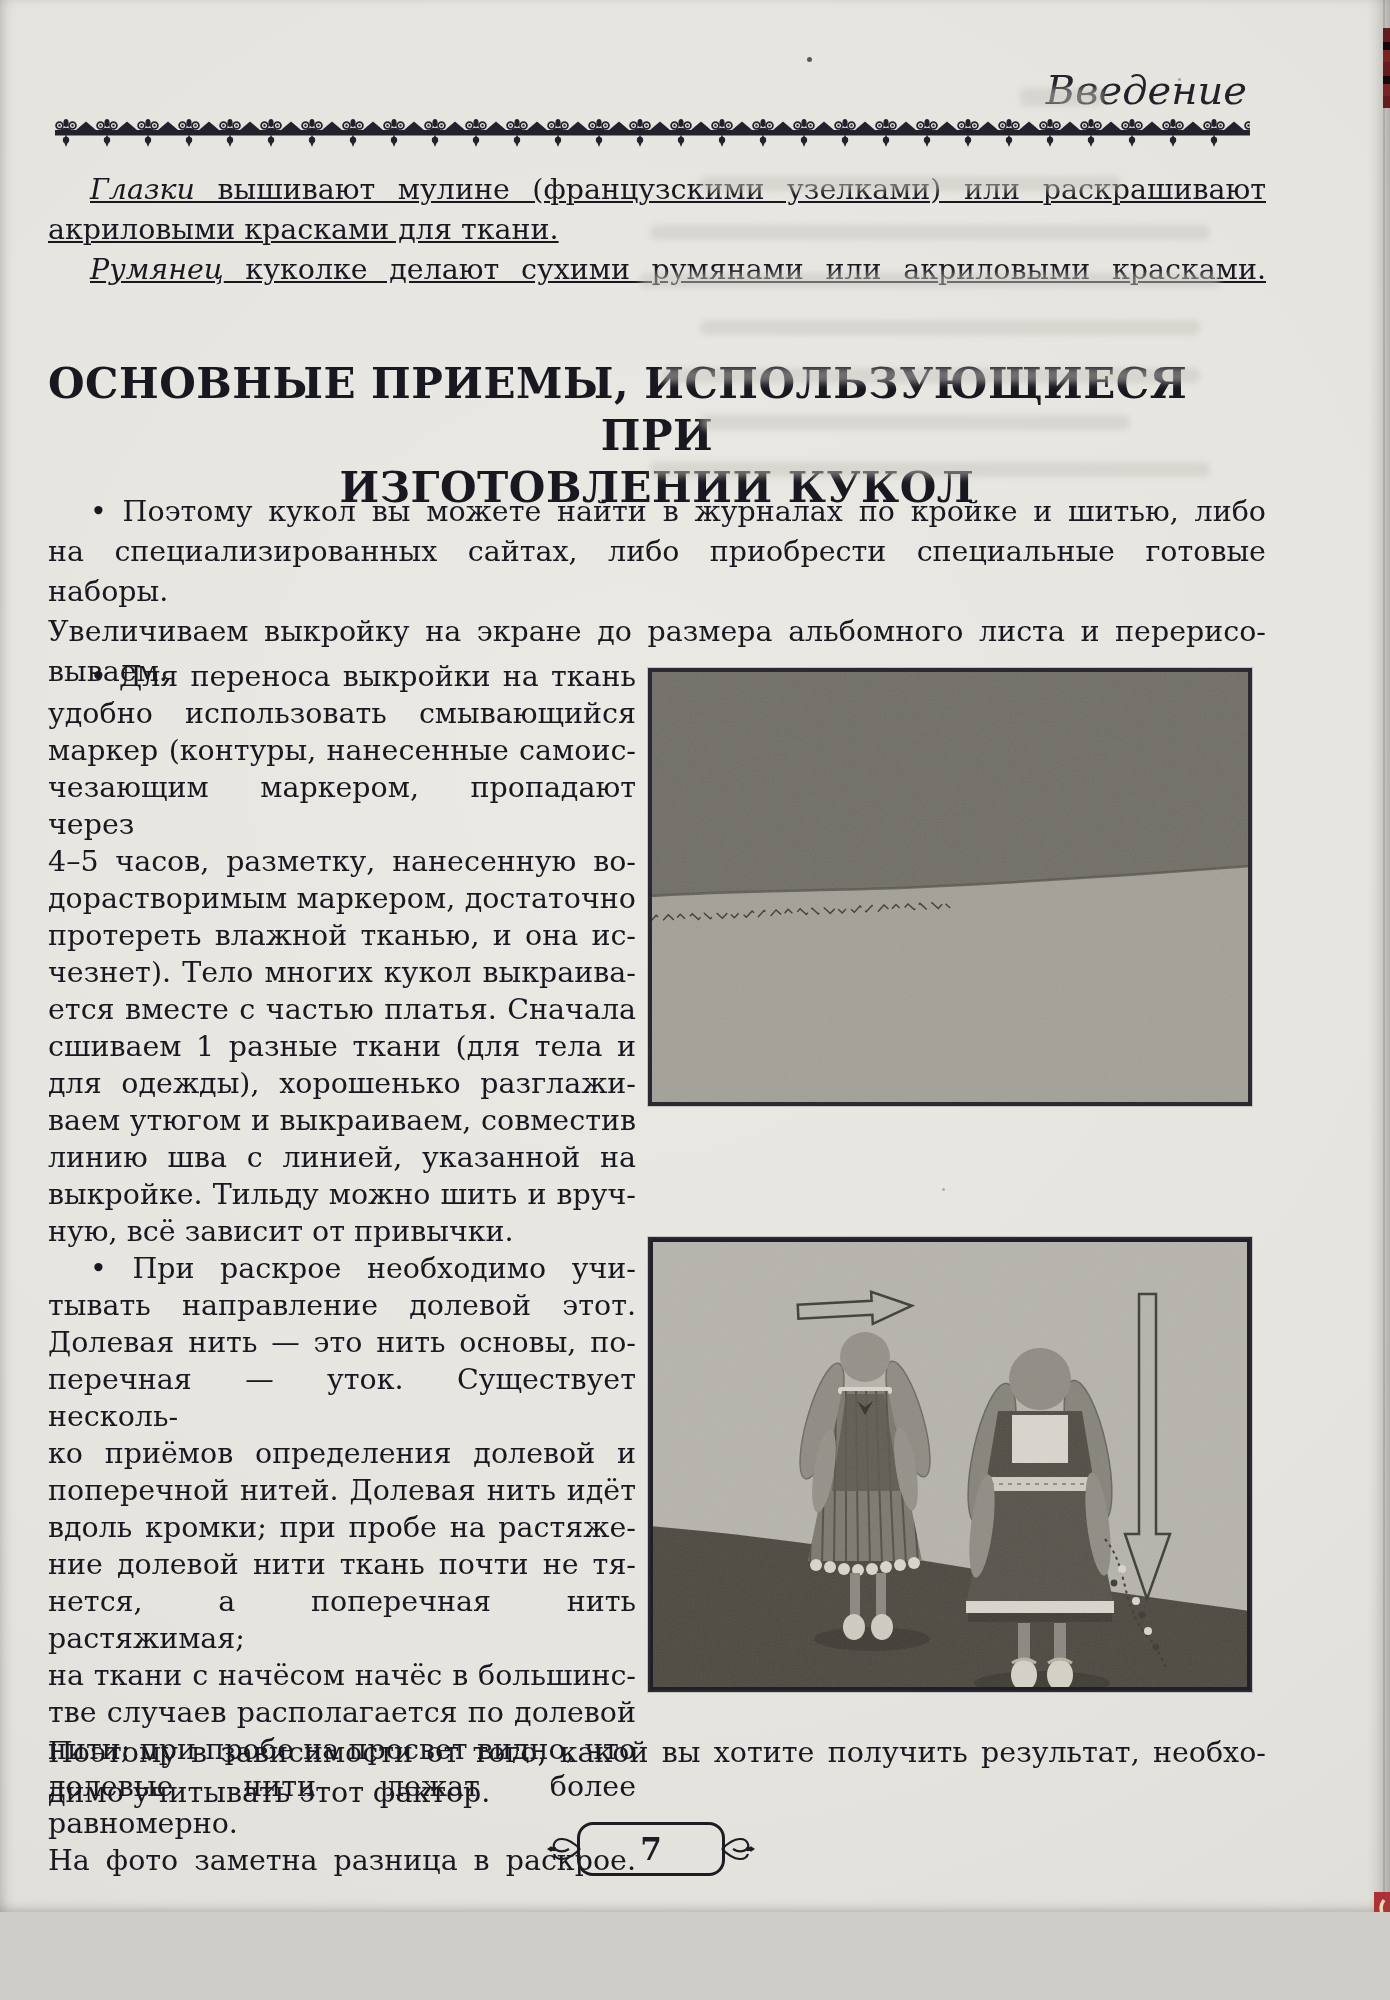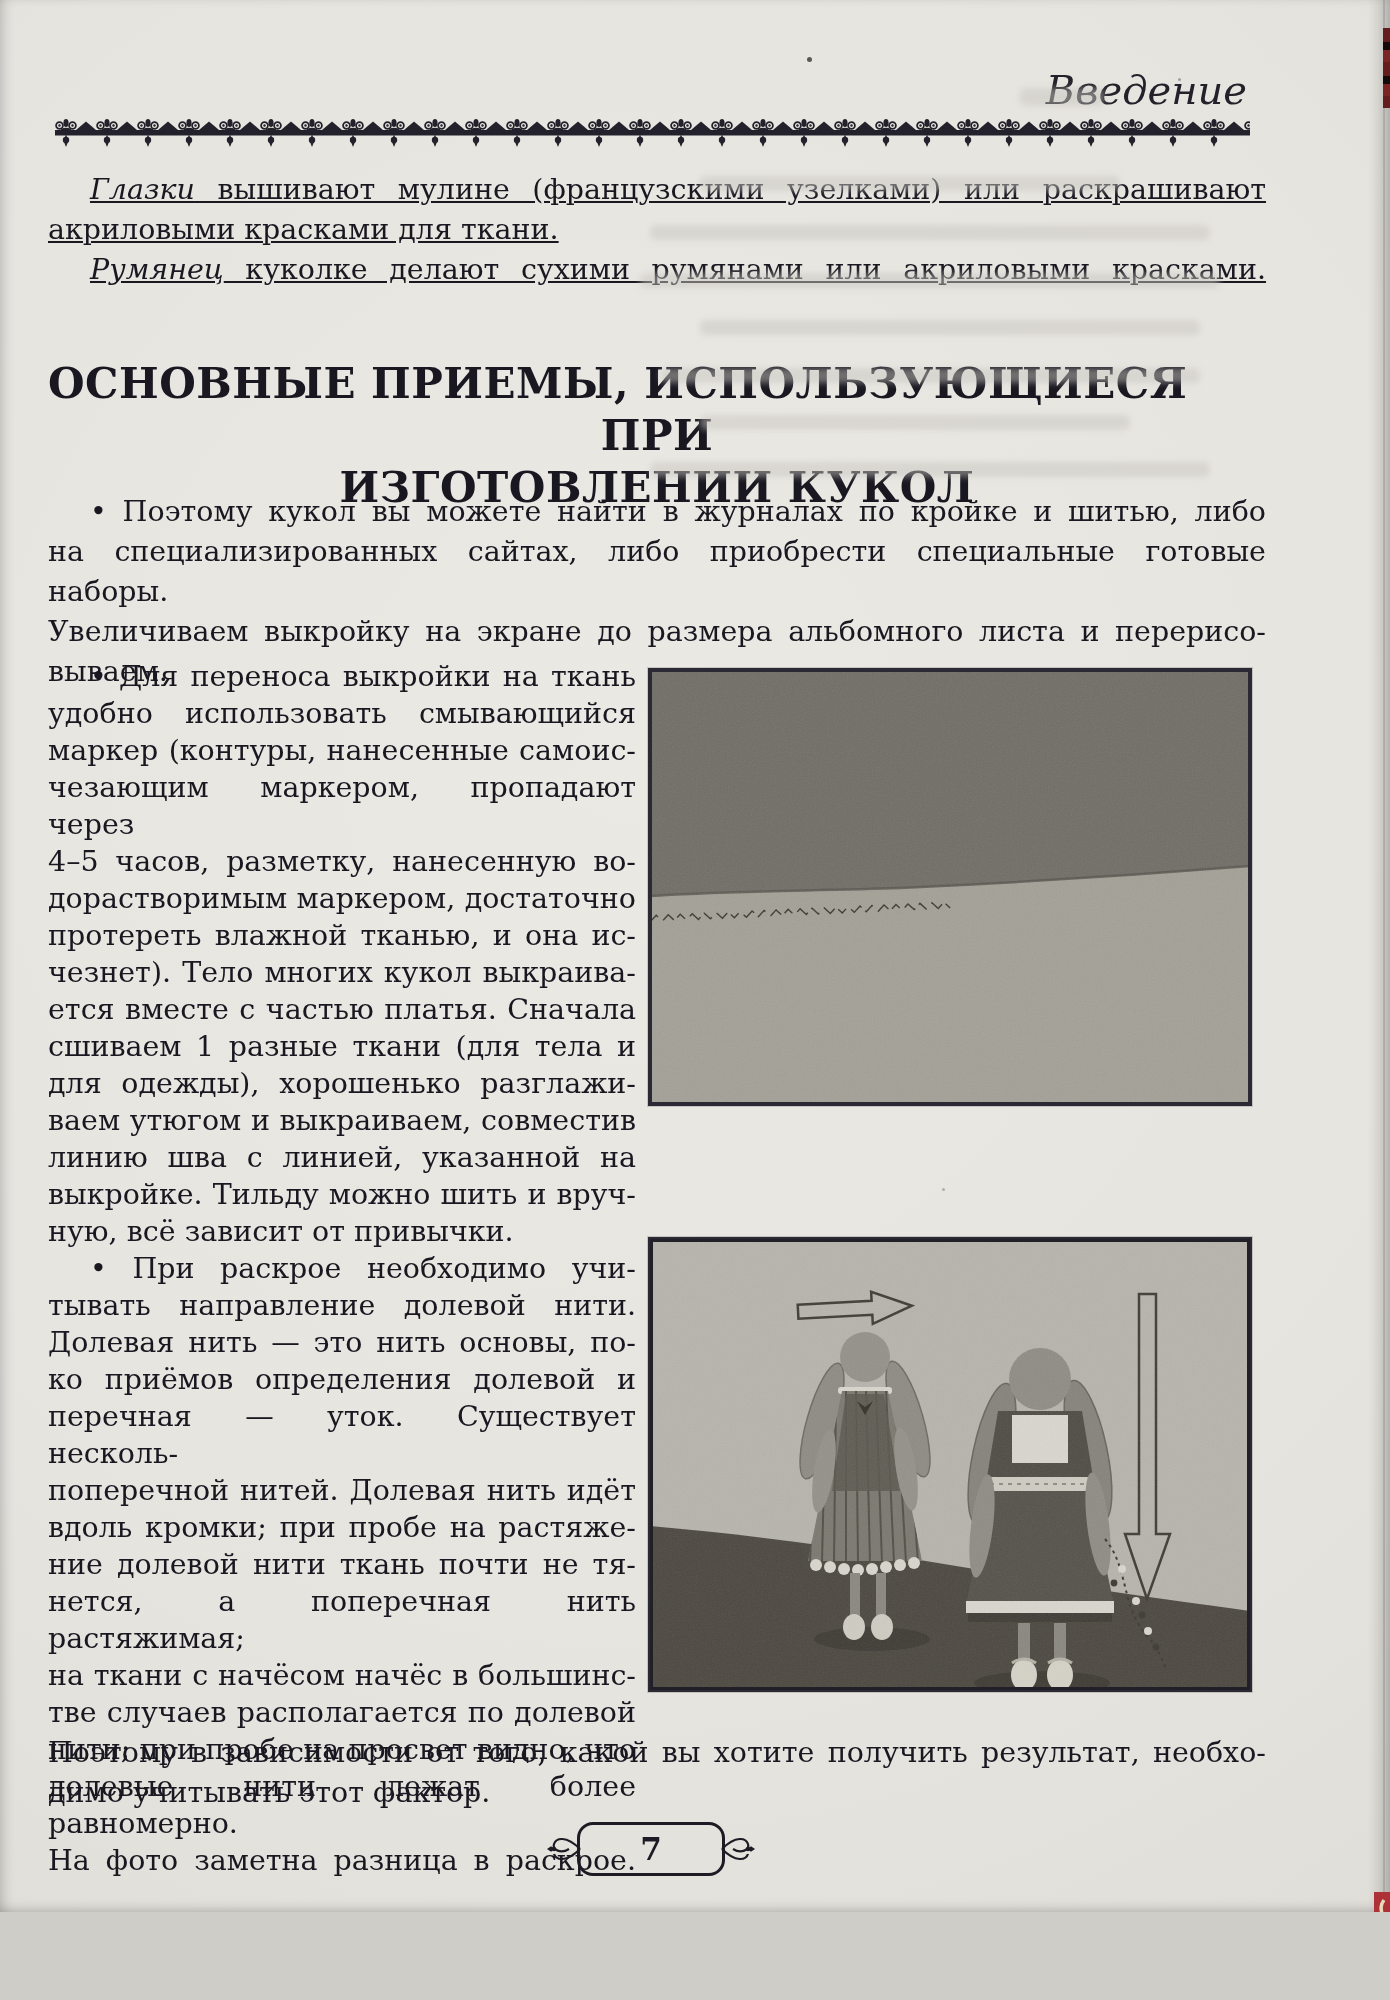--- a/index.html
+++ b/index.html
@@ -117,7 +117,7 @@
       <div class="line">выкройке. Тильду можно шить и вруч-</div>
       <div class="line end">ную, всё зависит от привычки.</div>
       <div class="line indent">• При раскрое необходимо учи-</div>
-      <div class="line">тывать направление долевой нити.</div>
+      <div class="line">тывать направление долевой этот.</div>
       <div class="line">Долевая нить — это нить основы, по-</div>
       <div class="line">ко приёмов определения долевой и</div>
       <div class="line">перечная — уток. Существует несколь-</div>

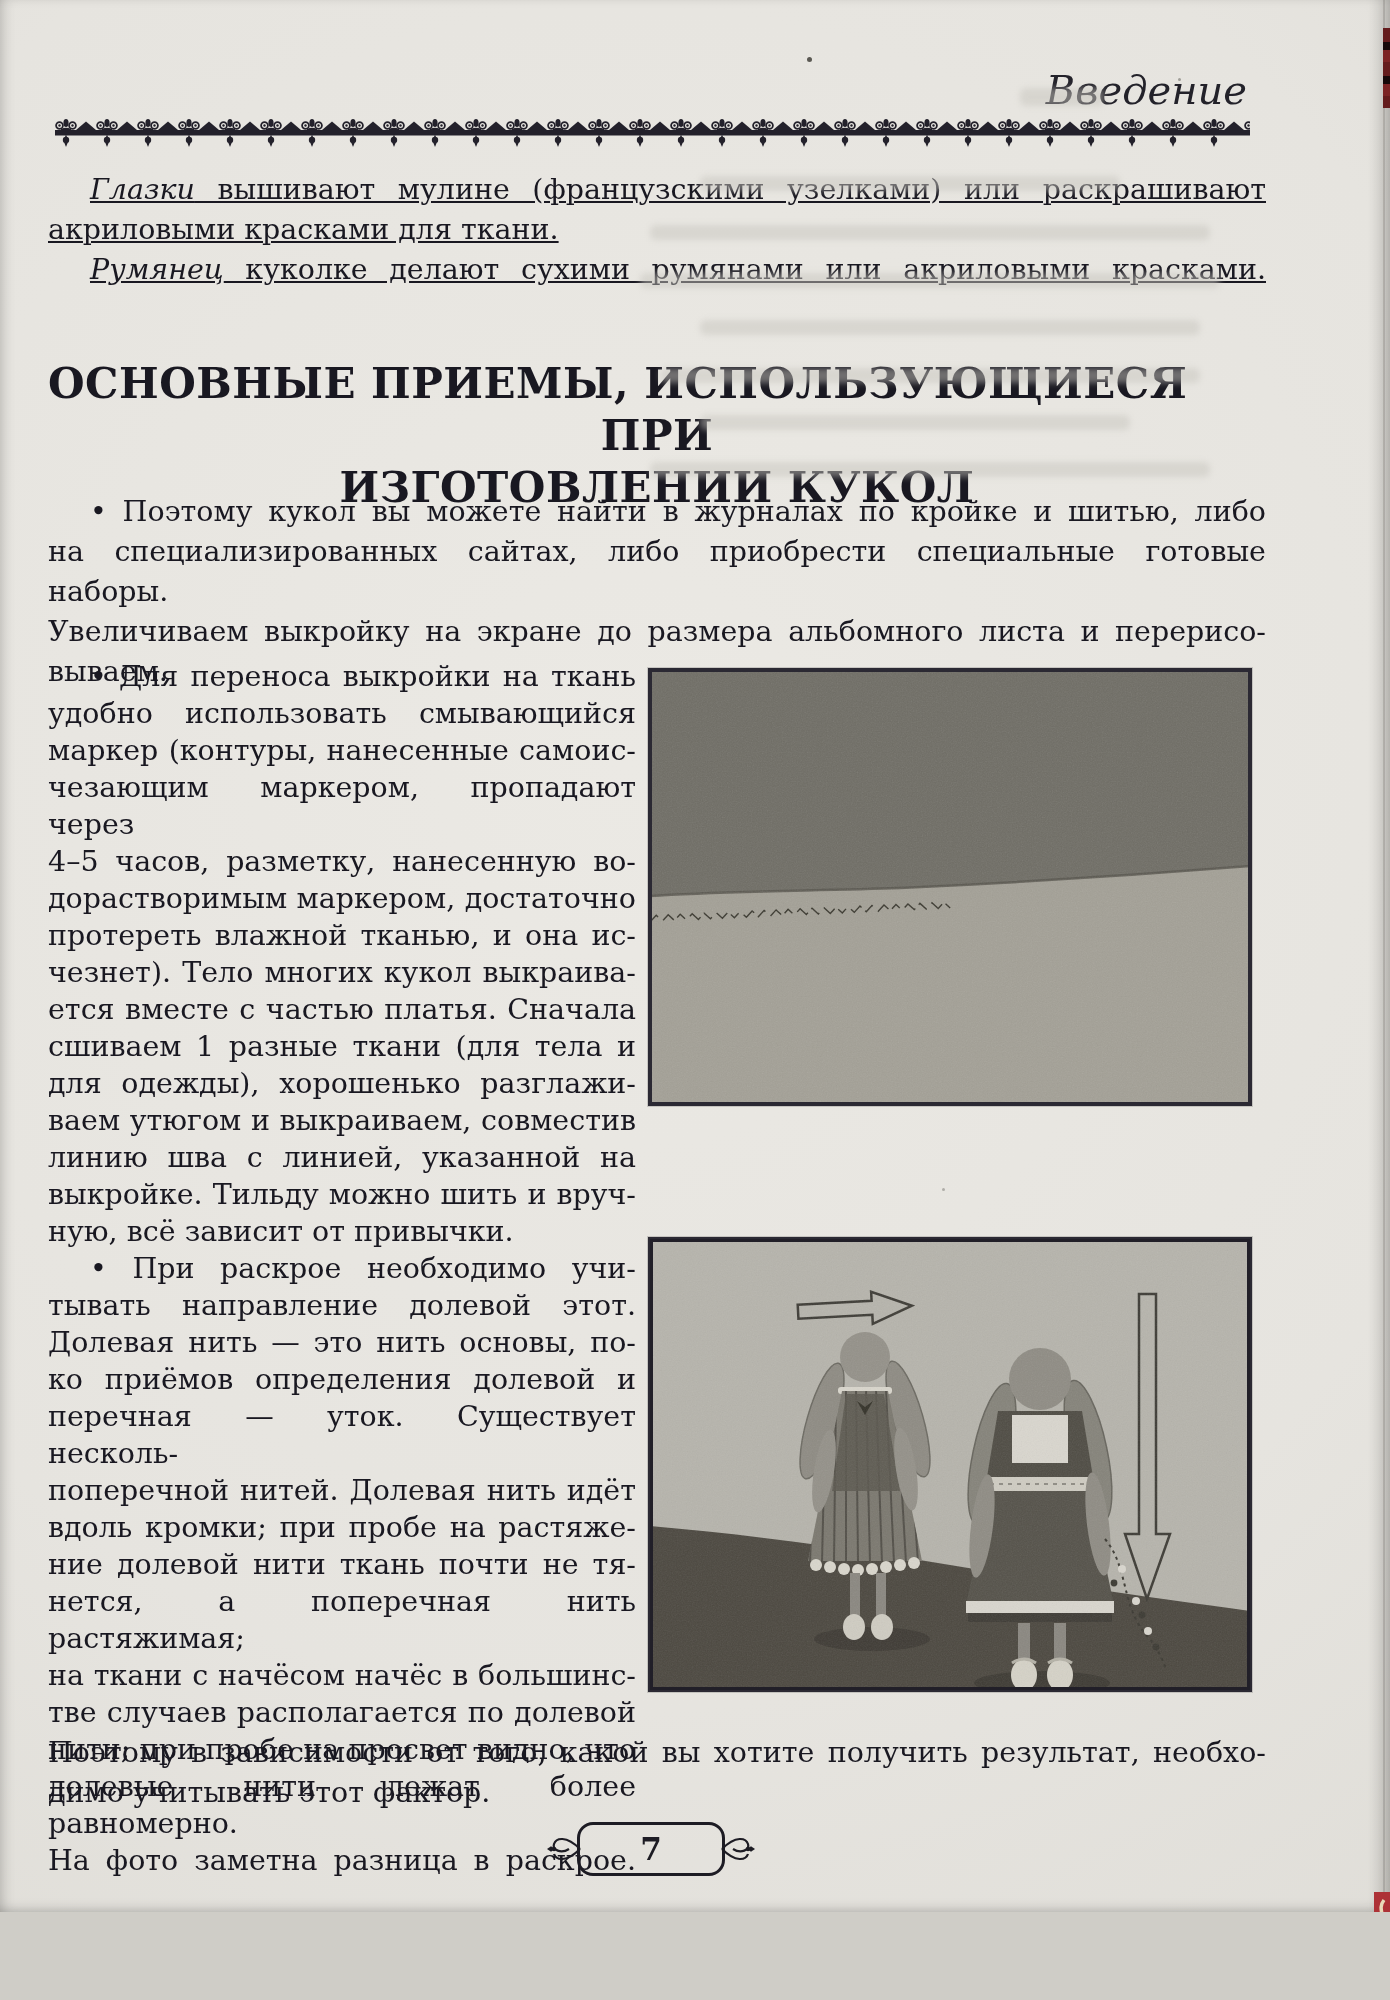--- a/index.html
+++ b/index.html
@@ -119,8 +119,8 @@
       <div class="line indent">• При раскрое необходимо учи-</div>
       <div class="line">тывать направление долевой этот.</div>
       <div class="line">Долевая нить — это нить основы, по-</div>
+      <div class="line">перечная — уток. Существует несколь-</div>
       <div class="line">ко приёмов определения долевой и</div>
-      <div class="line">перечная — уток. Существует несколь-</div>
       <div class="line">поперечной нитей. Долевая нить идёт</div>
       <div class="line">вдоль кромки; при пробе на растяже-</div>
       <div class="line">ние долевой нити ткань почти не тя-</div>

